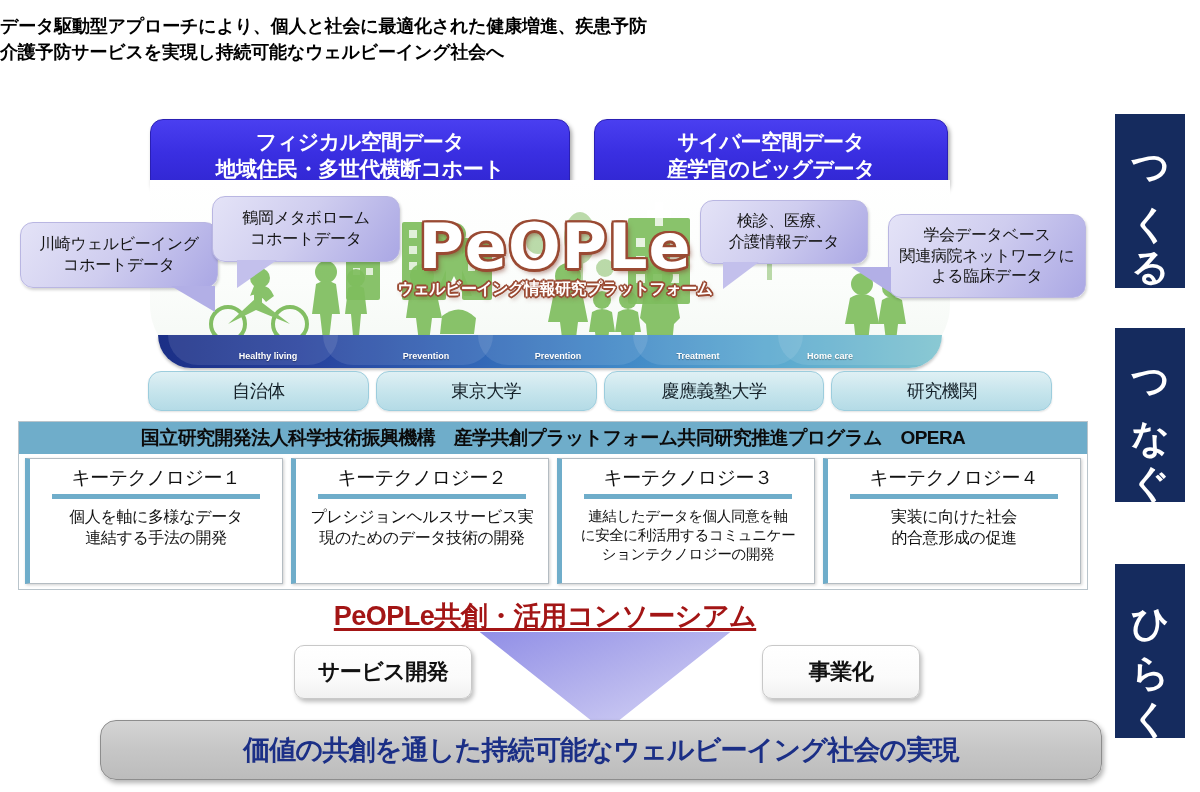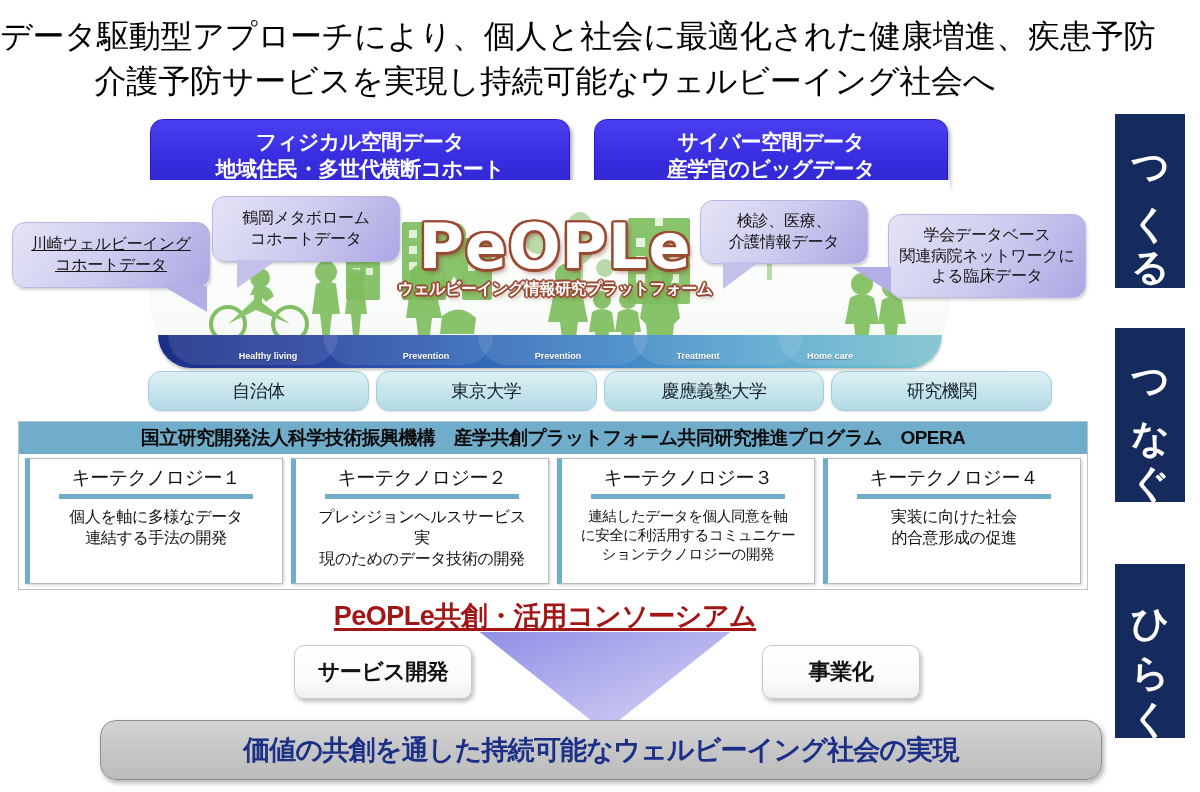--- a/index.html
+++ b/index.html
@@ -12,8 +12,8 @@
 
   
   .title{
-    position:absolute;left:0;top:14px;width:1090px;text-align:center;
-    font-size:32px;font-weight:normal;color:#000;line-height:1.42;
+    position:absolute;left:0;top:14px;width:1090px;text-align:left;
+    font-size:18px;font-weight:bold;color:#000;line-height:1.42;
     letter-spacing:-0.2px;
   }
   .title div{white-space:nowrap;}

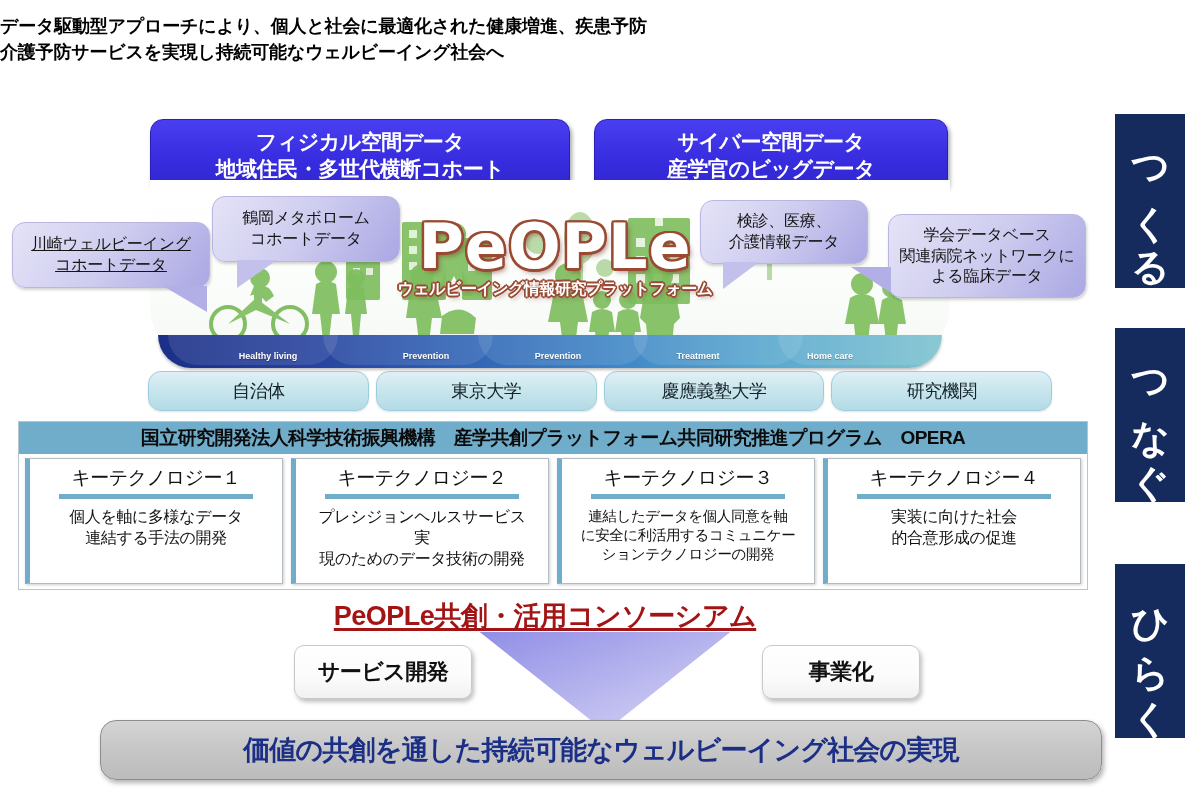--- a/index.html
+++ b/index.html
@@ -98,7 +98,7 @@
   .callout .tail{
     position:absolute;width:0;height:0;border-style:solid;
   }
-  #callout-kawasaki{left:12px;top:222px;width:196px;height:64px;text-decoration:underline;}
+  #callout-kawasaki{left:20px;top:222px;width:196px;height:64px;}
   #callout-kawasaki .tail{
     left:150px;bottom:-25px;
     border-width:26px 0 0 44px;

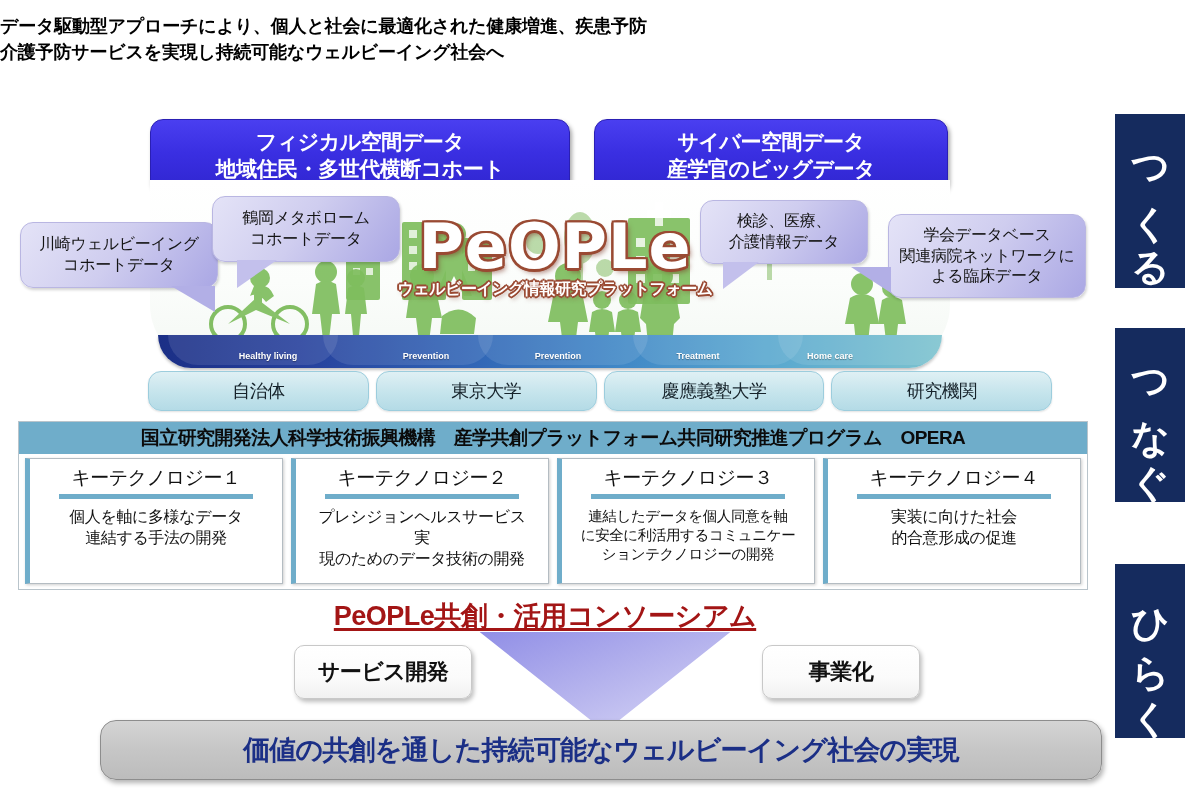--- a/index.html
+++ b/index.html
@@ -156,7 +156,7 @@
     flex:1;position:relative;background:#ffffff;
     border:1px solid #b4bcc2;border-left:5px solid #6fadca;
     box-shadow:1px 1px 3px rgba(0,0,0,.2);
-    padding:6px 16px 8px;display:flex;flex-direction:column;align-items:center;
+    padding:6px 8px 8px;display:flex;flex-direction:column;align-items:center;
   }
   .kt-title{
     font-size:19px;color:#111;letter-spacing:-0.5px;white-space:nowrap;

